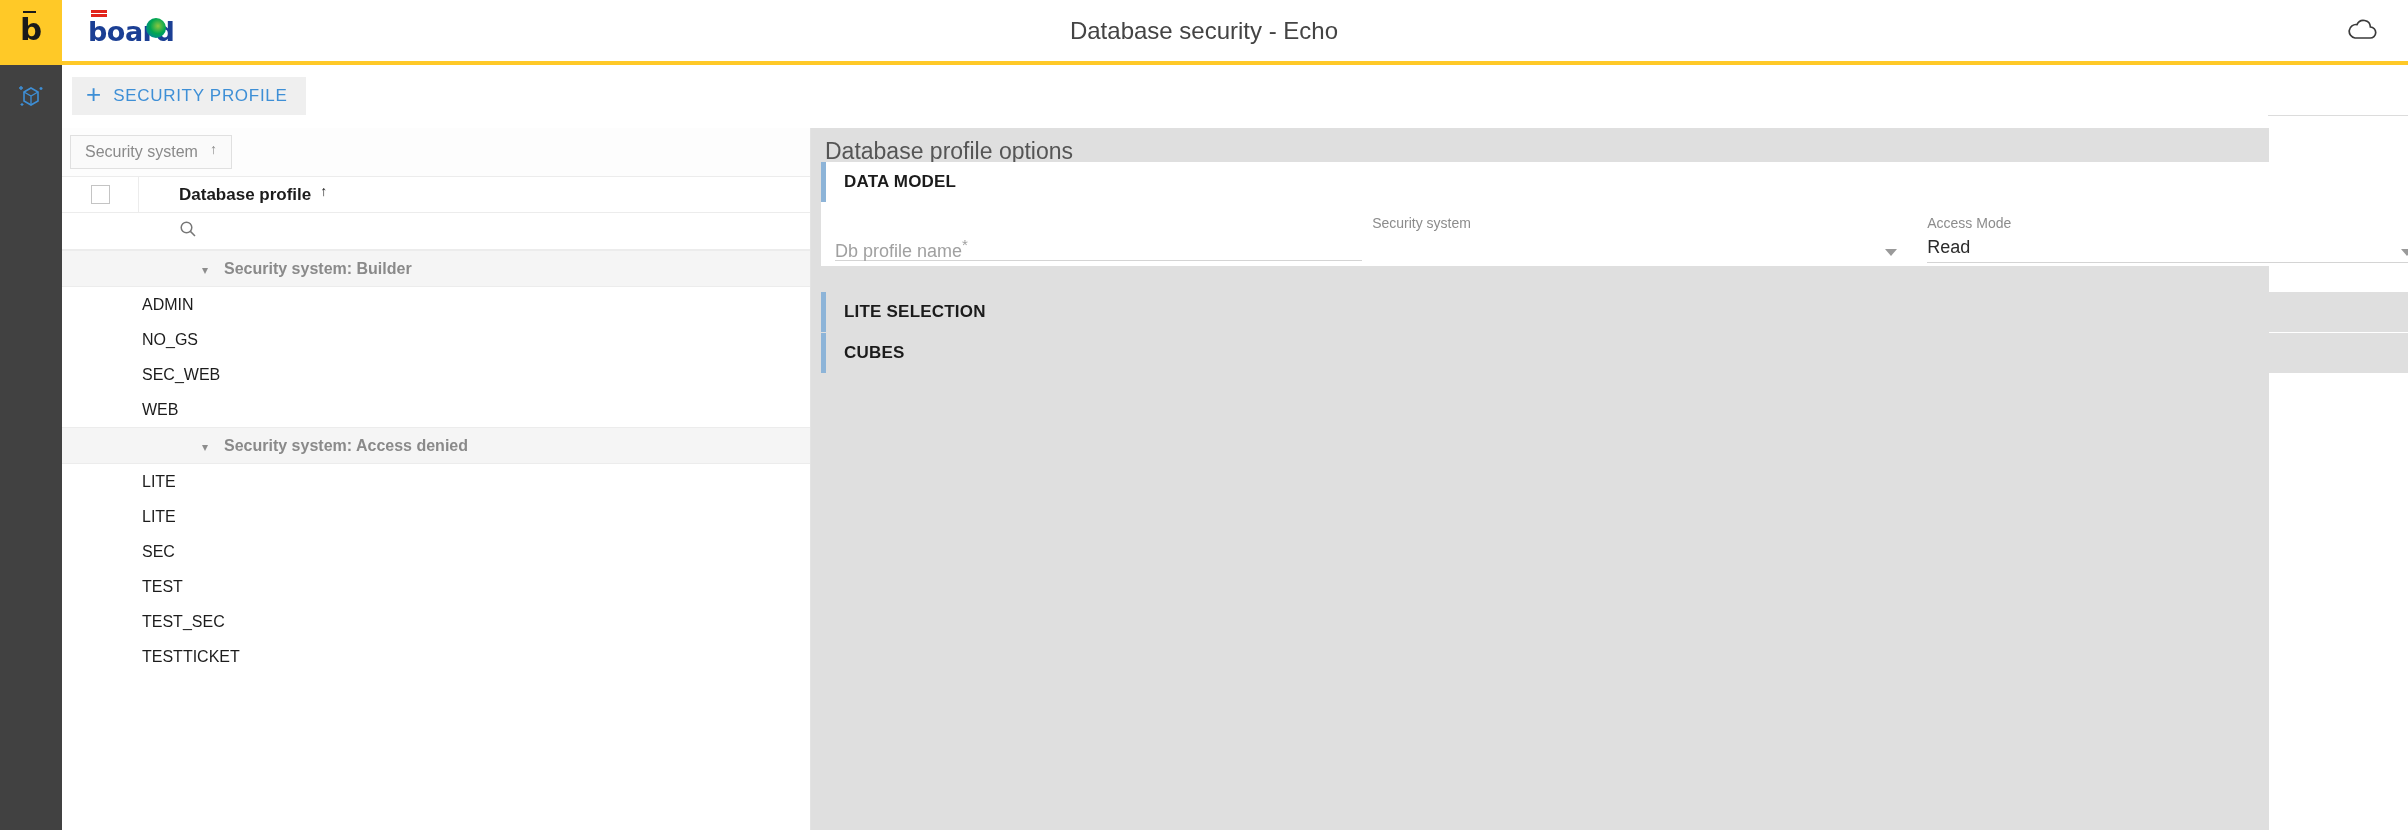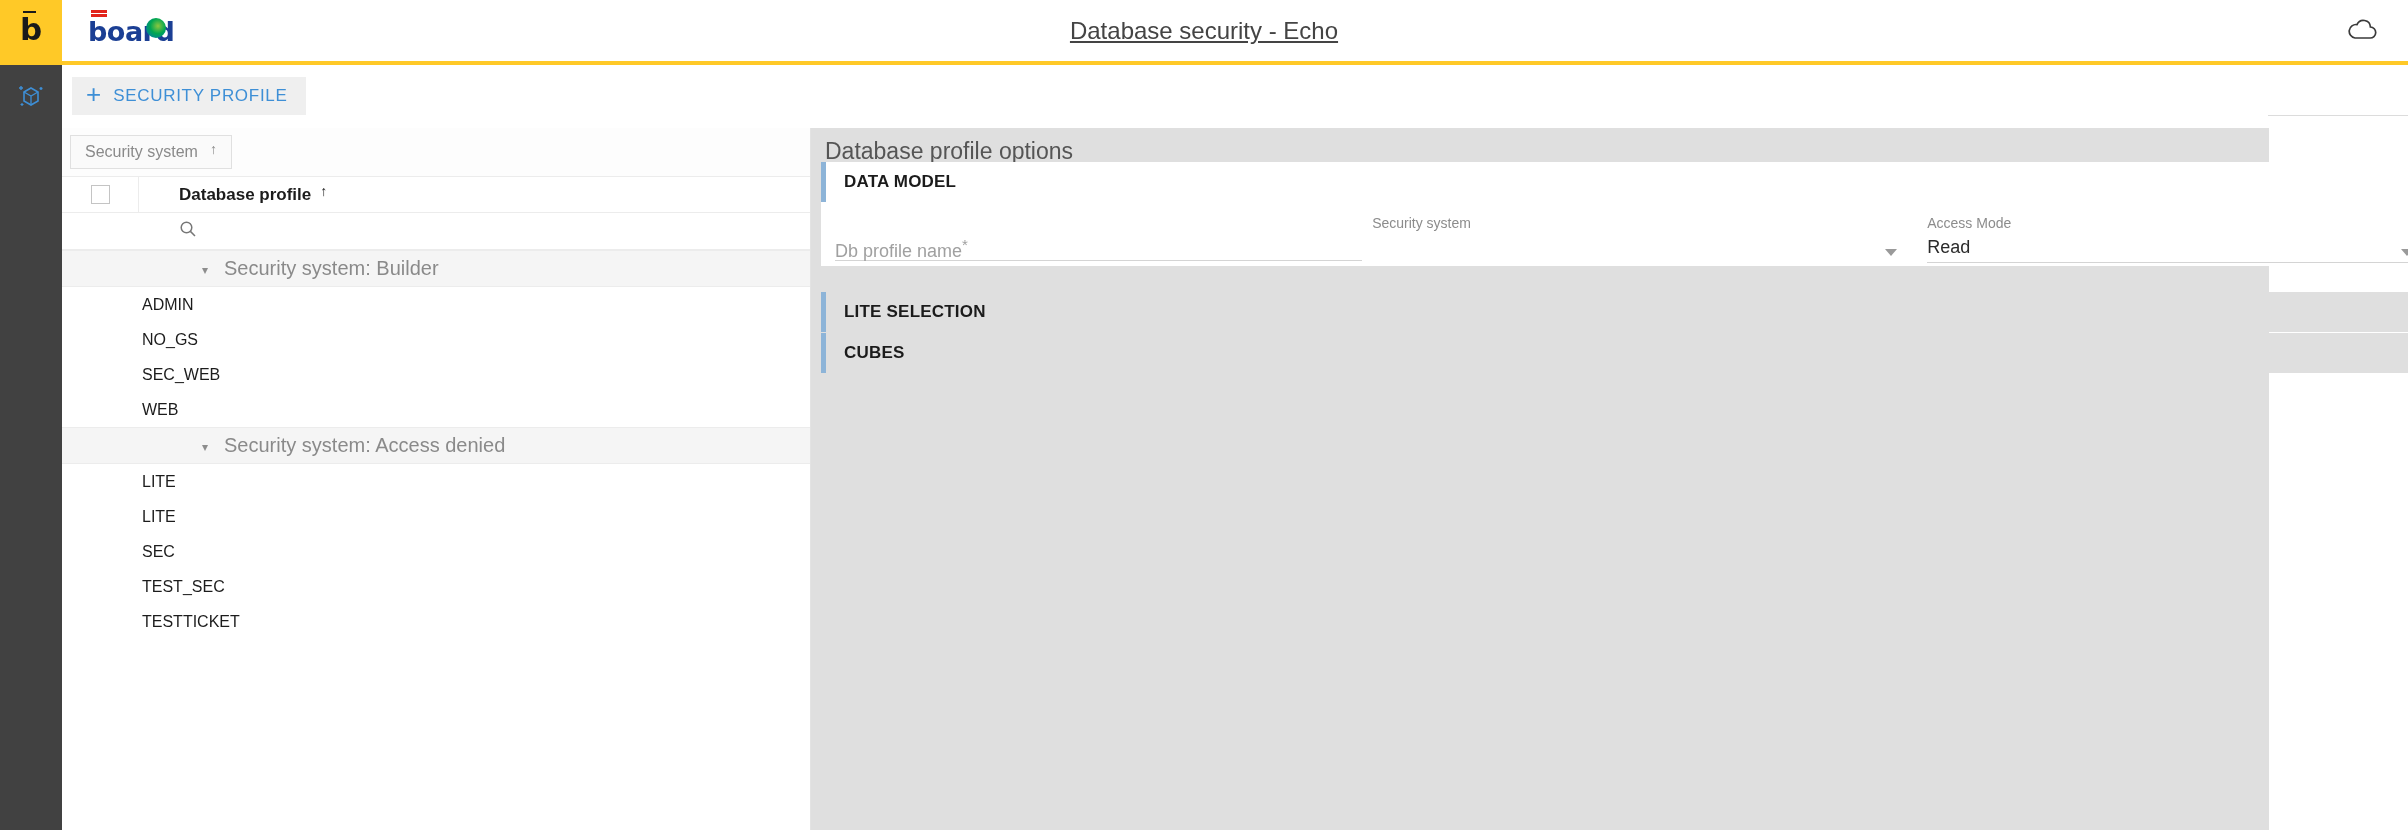--- a/index.html
+++ b/index.html
@@ -101,7 +101,6 @@
     color: #444;
     font-weight: 400;
     pointer-events: none;
-    text-decoration: underline;
   }
   .cloud-icon {
     position: absolute;

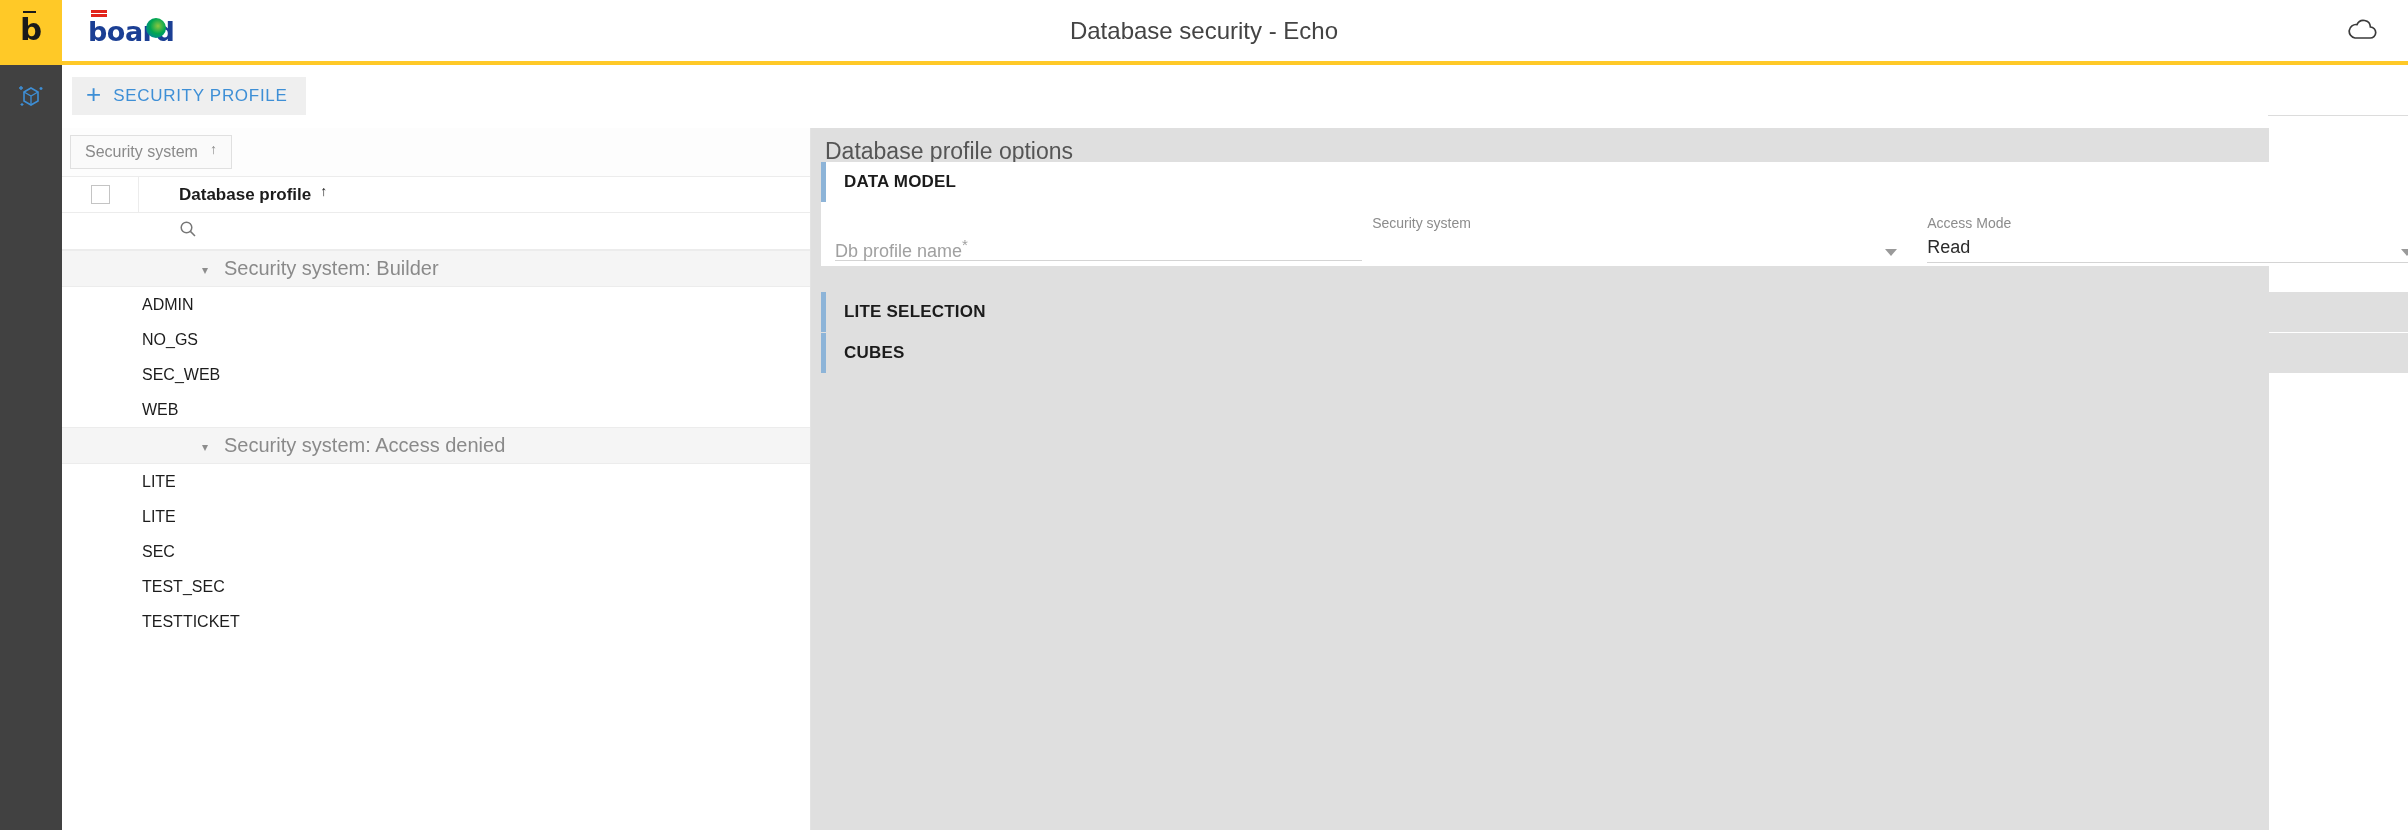--- a/index.html
+++ b/index.html
@@ -289,8 +289,8 @@
     top: 1px;
   }
   .group-label {
-    font-size: 20px;
-    font-weight: normal;
+    font-size: 16px;
+    font-weight: bold;
     color: #8a8a8a;
   }
   .item-row {

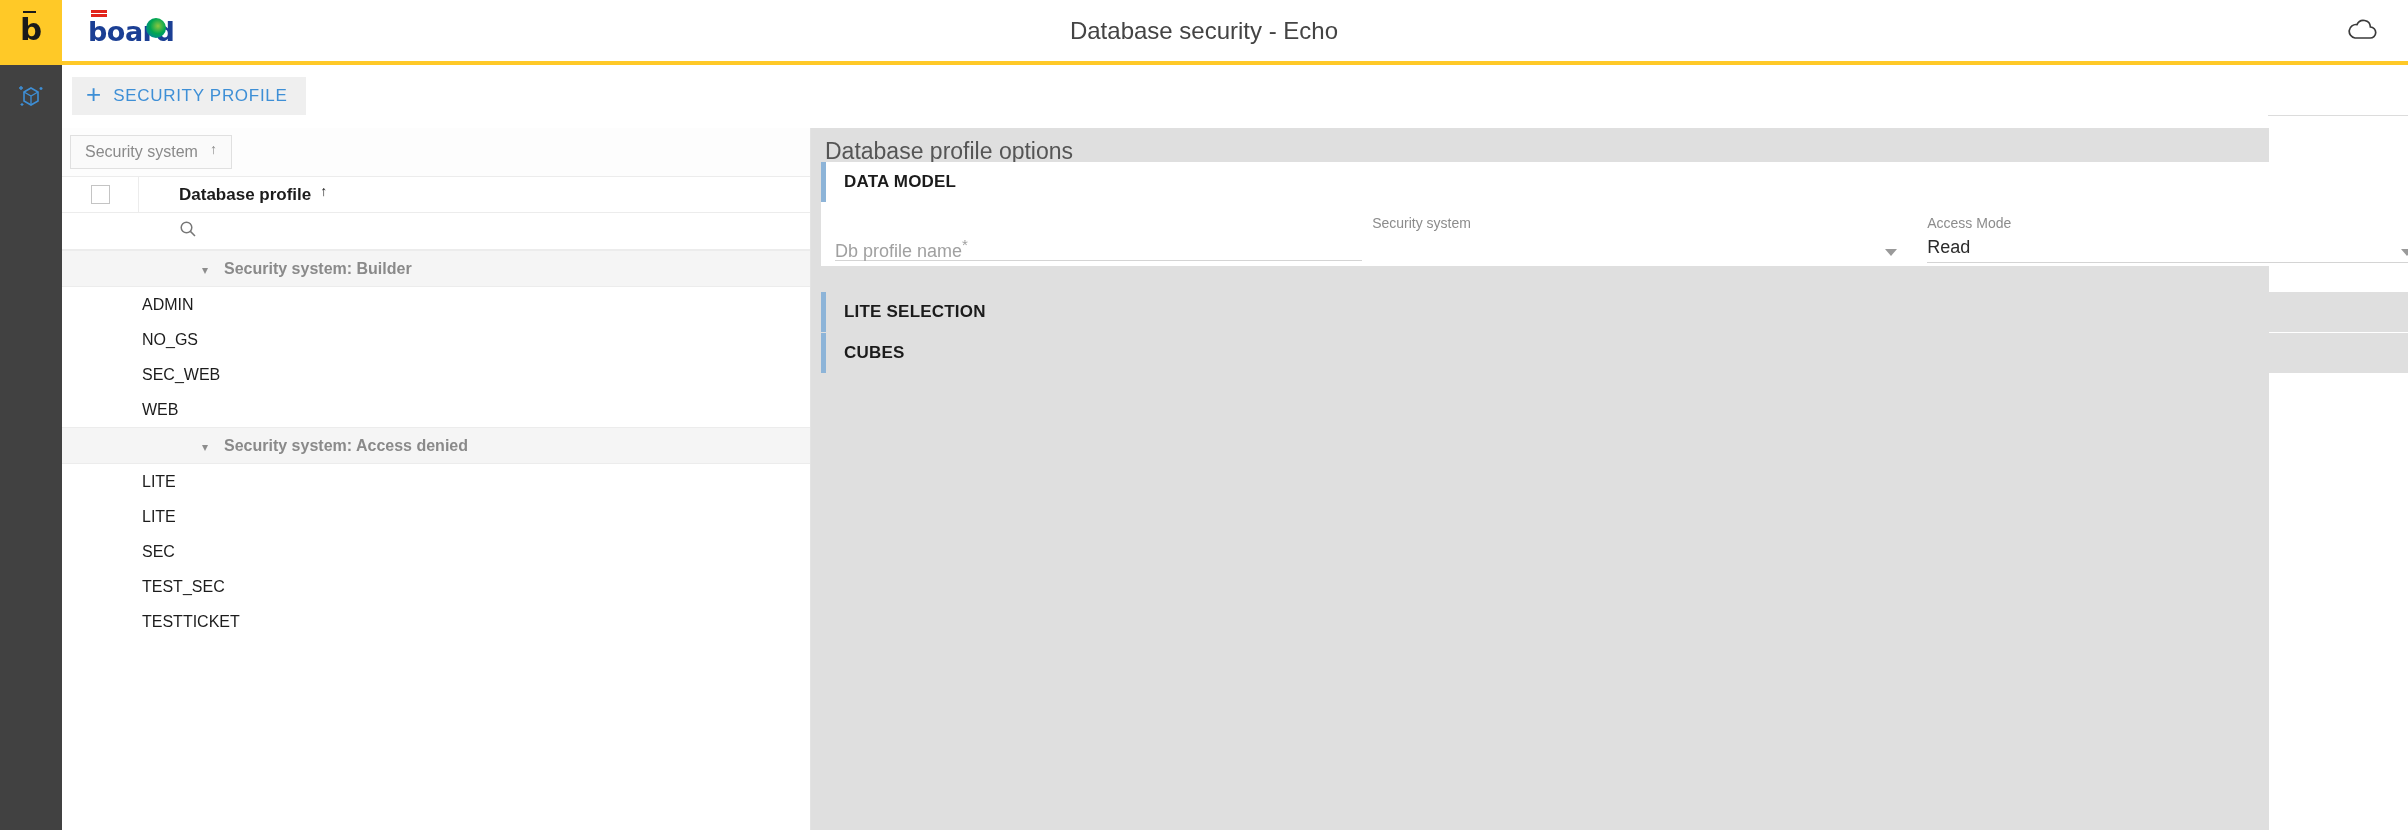--- a/index.html
+++ b/index.html
@@ -482,6 +482,7 @@
   <div class="item-row">LITE</div>
   <div class="item-row">LITE</div>
   <div class="item-row">SEC</div>
+  <div class="item-row">TEST</div>
   <div class="item-row">TEST_SEC</div>
   <div class="item-row">TESTTICKET</div>
 </div>

